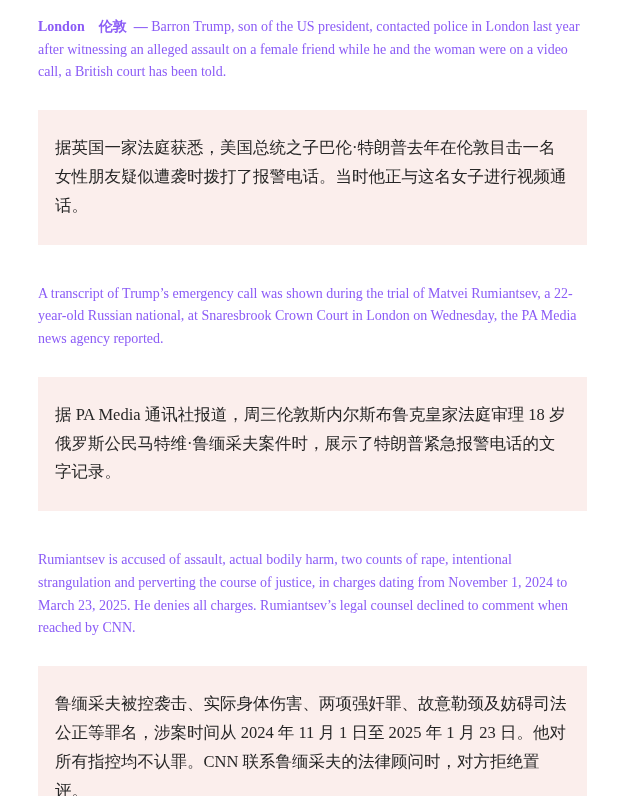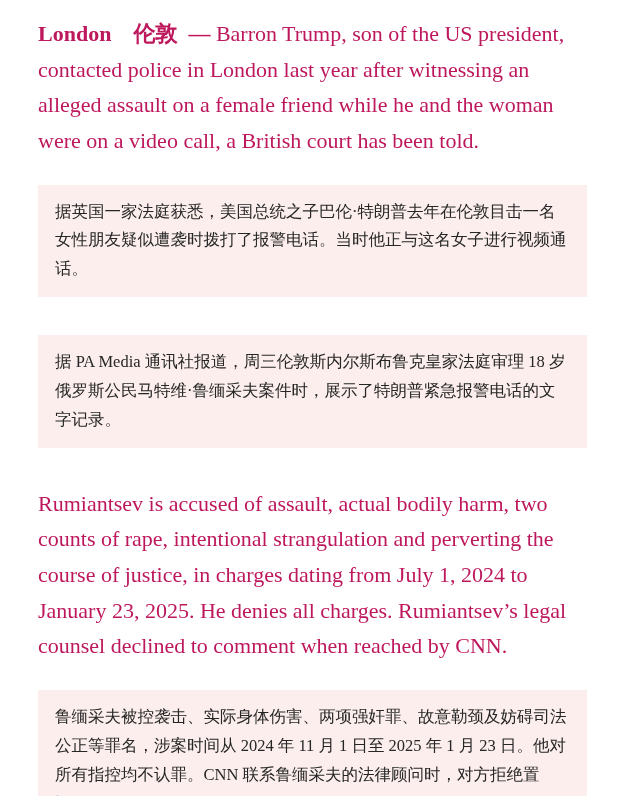--- a/index.html
+++ b/index.html
@@ -20,10 +20,10 @@
     padding: 16px 38px 10px 38px;
   }
   .en {
-    font-size: 22px;
+    font-size: 14px;
     line-height: 1.62;
     margin: 0 0 26px 0;
-    color: #be185d;
+    color: #8b5cf6;
   }
   .en strong {
     font-weight: 700;

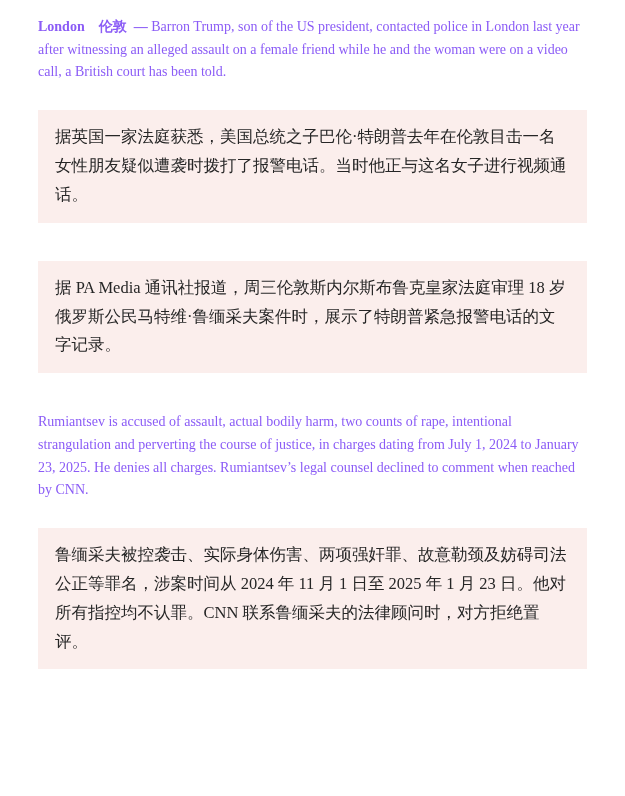--- a/index.html
+++ b/index.html
@@ -32,7 +32,7 @@
     background: #fbeeec;
     font-size: 16.5px;
     line-height: 1.75;
-    padding: 13px 17px;
+    padding: 24px 17px;
     margin: 0 0 38px 0;
     color: #262626;
   }

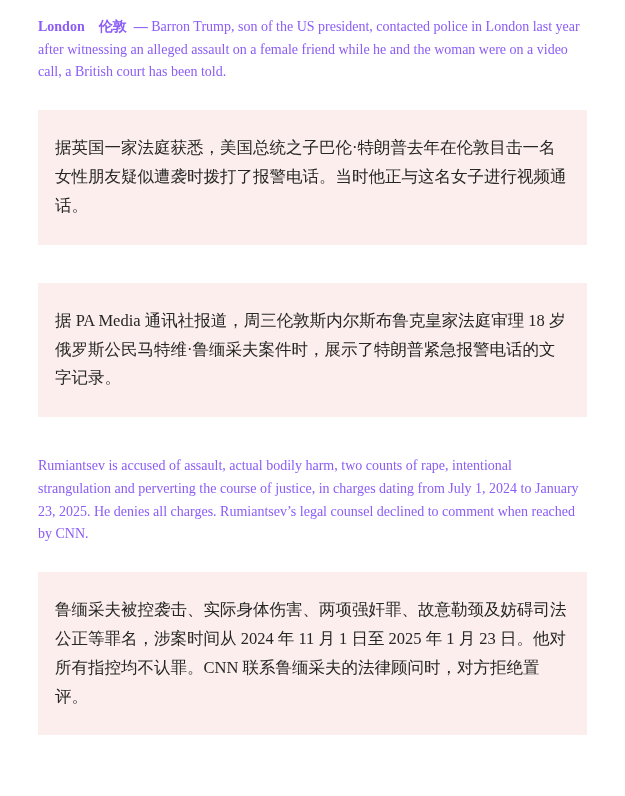--- a/index.html
+++ b/index.html
@@ -49,6 +49,7 @@
 
   <div class="zh">据英国一家法庭获悉，美国总统之子巴伦·特朗普去年在伦敦目击一名女性朋友疑似遭袭时拨打了报警电话。当时他正与这名女子进行视频通话。</div>
 
+  <p class="en">A transcript of Trump’s emergency call was shown during the trial of Matvei Rumiantsev, a 22-year-old Russian national, at Snaresbrook Crown Court in London on Wednesday, the PA Media news agency reported.</p>
 
   <div class="zh">据 PA Media 通讯社报道，周三伦敦斯内尔斯布鲁克皇家法庭审理 18 岁俄罗斯公民马特维·鲁缅采夫案件时，展示了特朗普紧急报警电话的文字记录。</div>
 

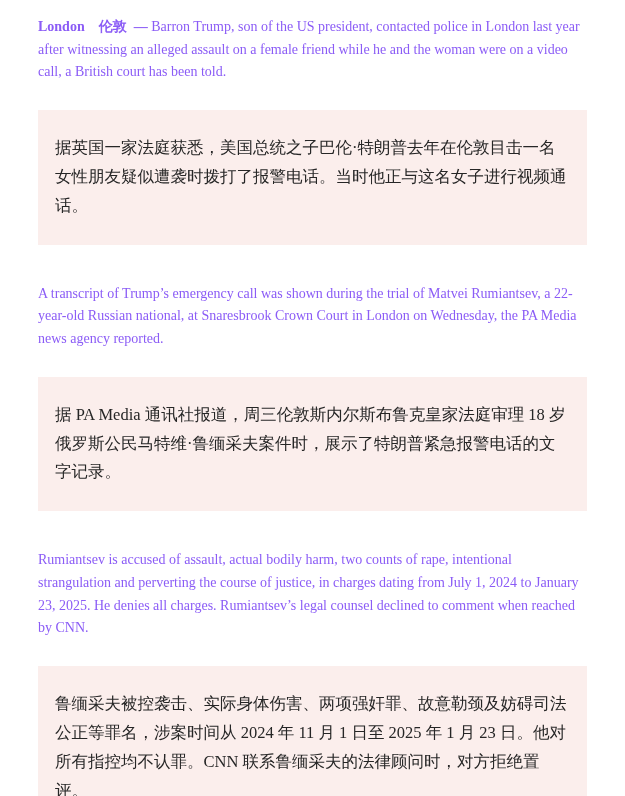--- a/index.html
+++ b/index.html
@@ -53,7 +53,7 @@
 
   <div class="zh">据 PA Media 通讯社报道，周三伦敦斯内尔斯布鲁克皇家法庭审理 18 岁俄罗斯公民马特维·鲁缅采夫案件时，展示了特朗普紧急报警电话的文字记录。</div>
 
-  <p class="en">Rumiantsev is accused of assault, actual bodily harm, two counts of rape, intentional strangulation and perverting the course of justice, in charges dating from July 1, 2024 to January 23, 2025. He denies all charges. Rumiantsev’s legal counsel declined to comment when reached by CNN.</p>
+  <p class="en">Rumiantsev is accused of assault, actual bodily harm, two counts of rape, intentional strangulation and perverting the course of justice, in charges dating from November 1, 2024 to March 23, 2025. He denies all charges. Rumiantsev’s legal counsel declined to comment when reached by CNN.</p>
 
   <div class="zh">鲁缅采夫被控袭击、实际身体伤害、两项强奸罪、故意勒颈及妨碍司法公正等罪名，涉案时间从 2024 年 11 月 1 日至 2025 年 1 月 23 日。他对所有指控均不认罪。CNN 联系鲁缅采夫的法律顾问时，对方拒绝置评。</div>
 

